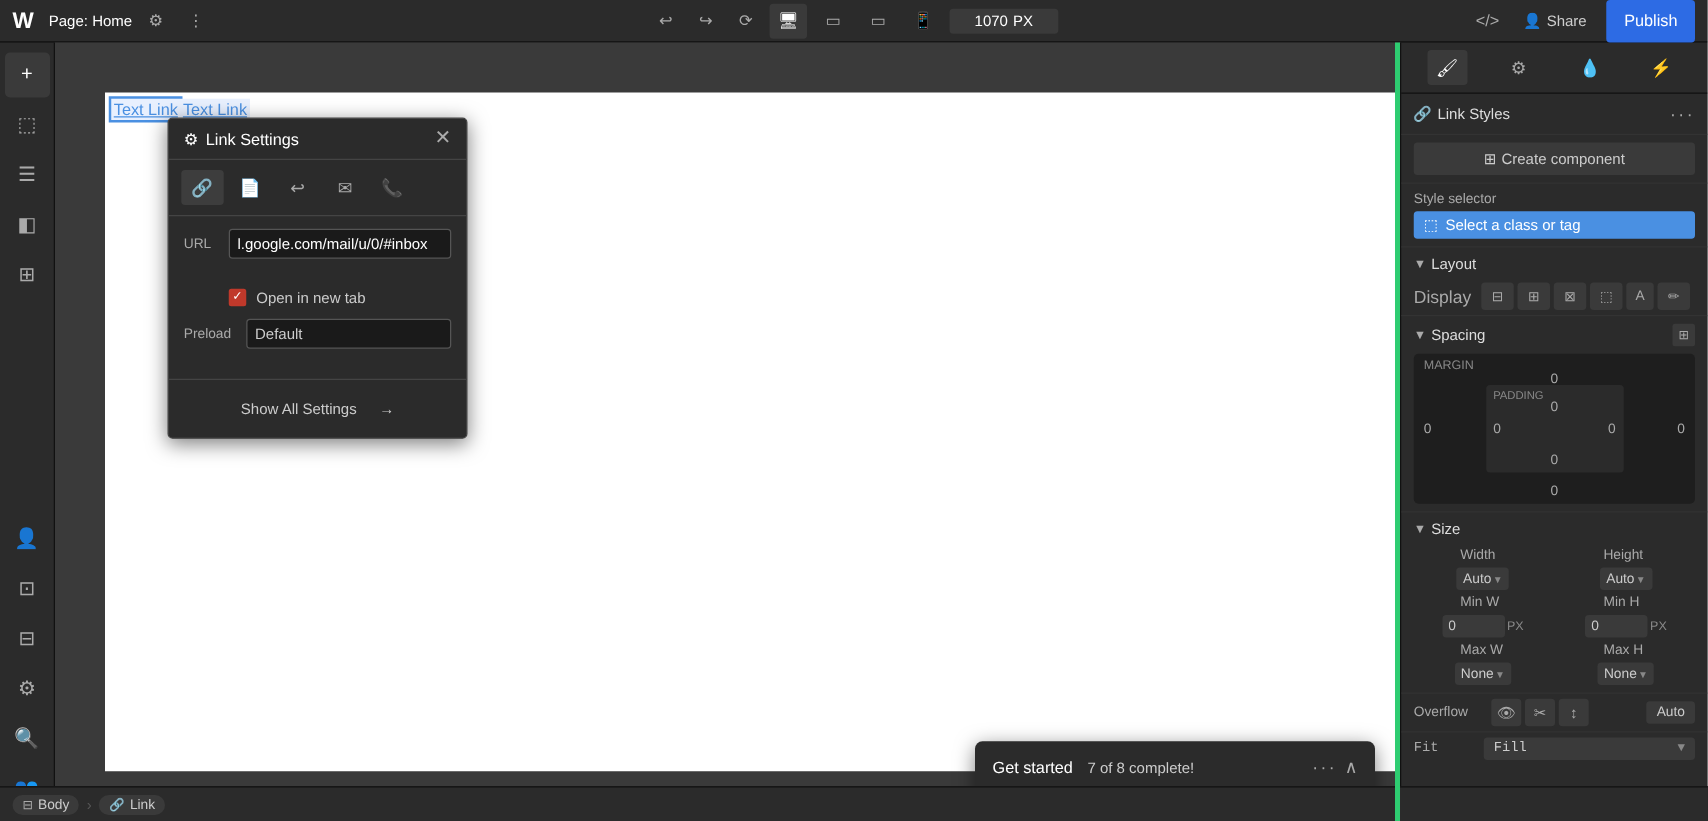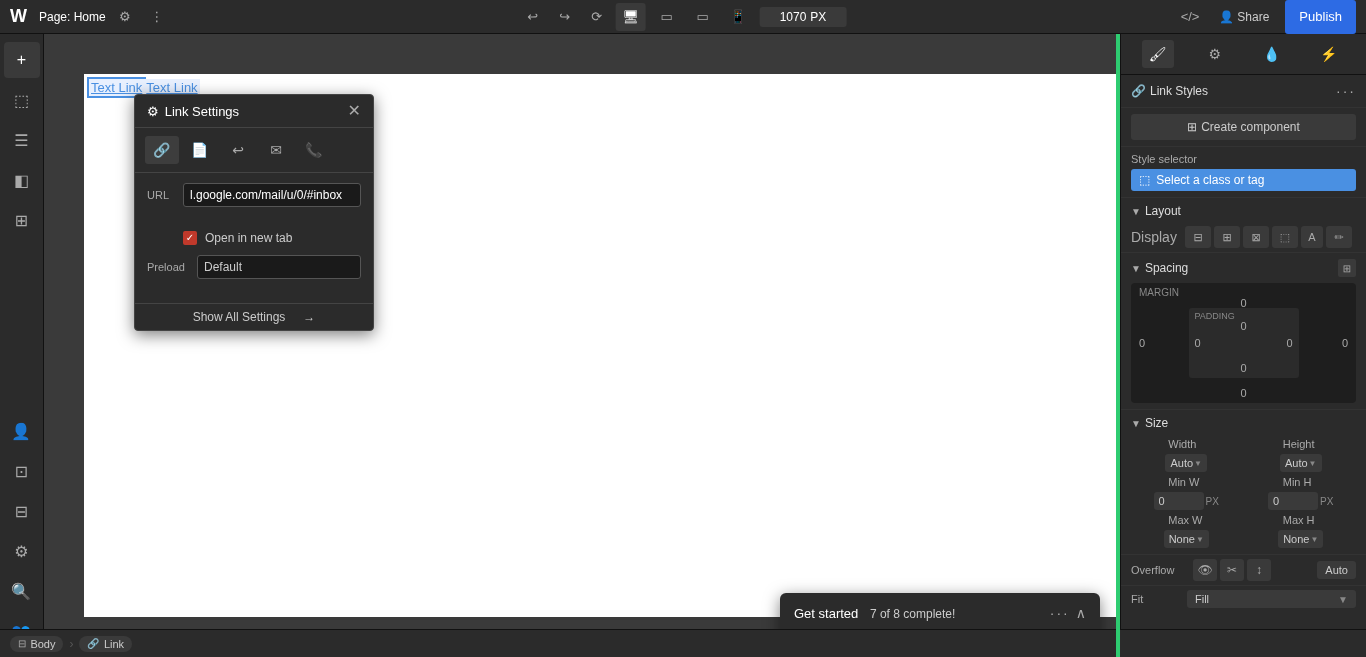--- a/index.html
+++ b/index.html
@@ -71,7 +71,7 @@
     .preload-label { color: #aaa; font-size: 11px; width: 42px; flex-shrink: 0; }
     .preload-select { flex: 1; background: #1a1a1a; border: 1px solid #555; border-radius: 3px; color: #ccc; padding: 4px 6px; font-size: 12px; appearance: none; cursor: pointer; }
 
-    .show-all-btn { width: 100%; text-align: center; padding: 6px; border-top: 1px solid #444; margin-top: 2px; color: #ccc; font-size: 12px; cursor: pointer; display: flex; align-items: center; justify-content: center; gap: 18px; }
+    .show-all-btn { width: 100%; text-align: center; padding: 16px; border-top: 1px solid #444; margin-top: 2px; color: #ccc; font-size: 12px; cursor: pointer; display: flex; align-items: center; justify-content: center; gap: 18px; }
 
     
     .get-started-toast {

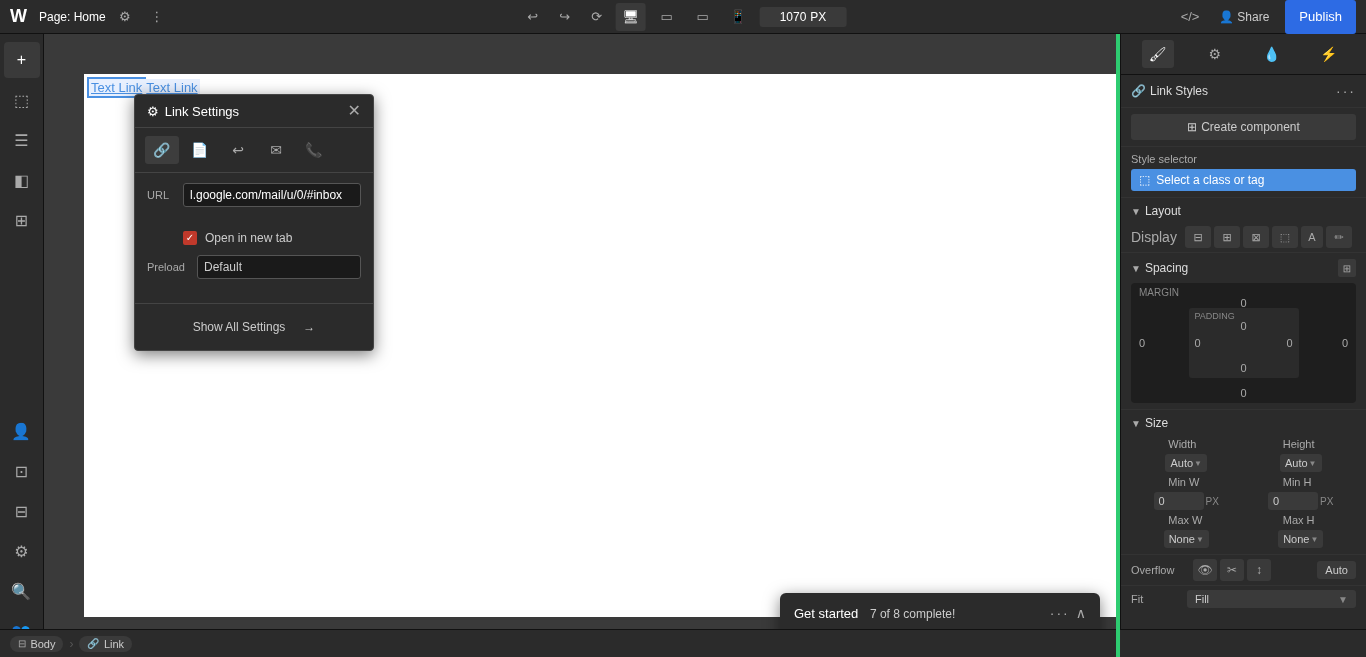--- a/index.html
+++ b/index.html
@@ -166,7 +166,7 @@
     .overflow-auto-btn { margin-left: auto; background: #3a3a3a; color: #ccc; padding: 3px 8px; border-radius: 3px; font-size: 11px; cursor: pointer; }
 
     
-    .fit-row { padding: 4px 10px; display: flex; align-items: center; border-top: 1px solid #333; }
+    .fit-row { padding: 4px 10px; display: flex; align-items: center; border-top: 1px solid #333; font-family: Liberation Mono, monospace; }
     .fit-label { color: #aaa; font-size: 11px; width: 56px; }
     .fit-dropdown { flex: 1; display: flex; align-items: center; justify-content: space-between; background: #3a3a3a; padding: 3px 8px; border-radius: 3px; cursor: pointer; }
     .fit-text { color: #ccc; font-size: 11px; }

